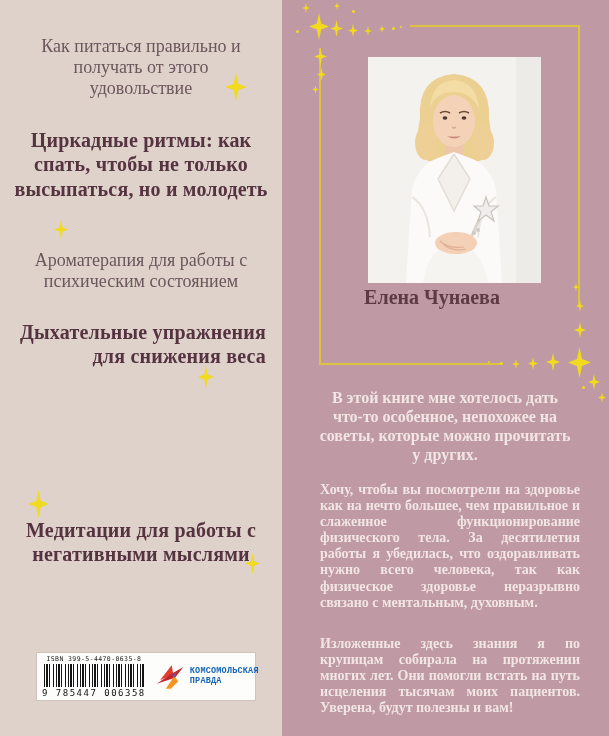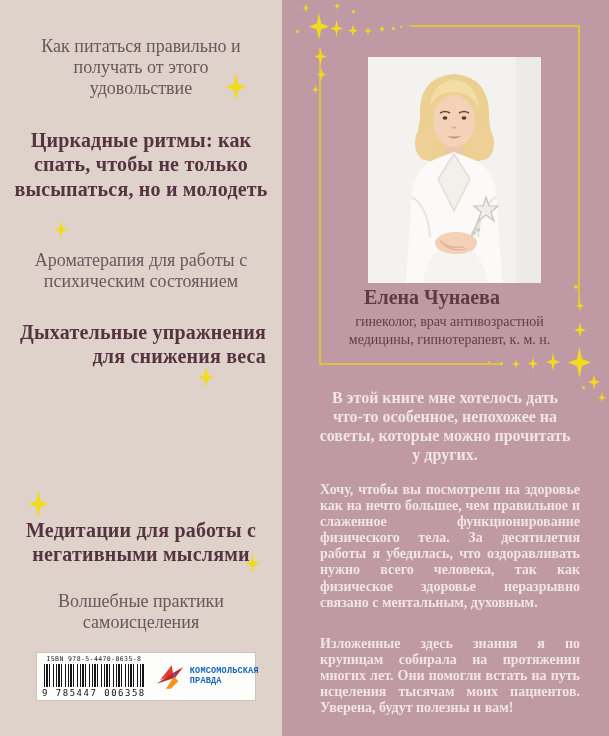--- a/index.html
+++ b/index.html
@@ -171,7 +171,6 @@
     </div>
 
     <div class="author-name">Елена Чунаева</div>
-    <div class="author-cred">гинеколог, врач антивозрастной медицины, гипнотерапевт, к. м. н.</div>
 
     <div class="quote-intro">В этой книге мне хотелось дать что-то особенное, непохожее на советы, которые можно прочитать у других.</div>
     <div class="qpara p2">Хочу, чтобы вы посмотрели на здоровье как на нечто большее, чем правильное и слаженное функционирование физического тела. За десятилетия работы я убедилась, что оздоравливать нужно всего человека, так как физическое здоровье неразрывно связано с ментальным, духовным.</div>

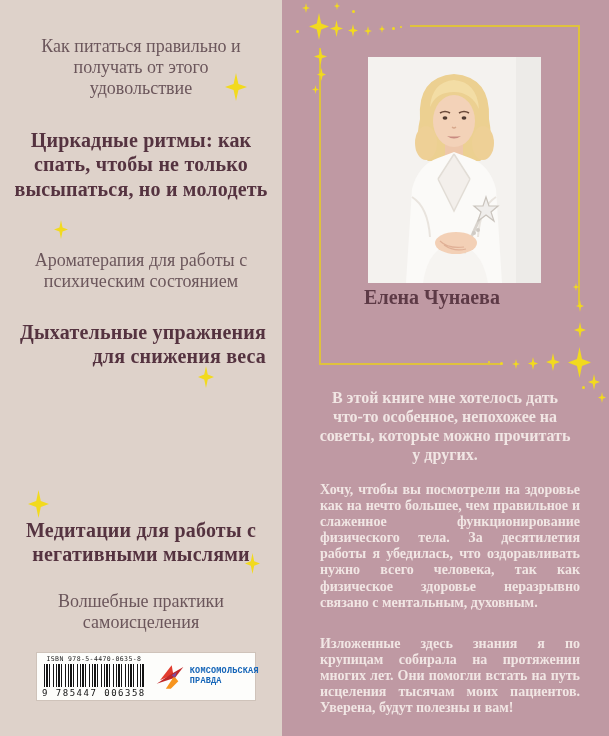--- a/index.html
+++ b/index.html
@@ -68,7 +68,6 @@
     <div class="litem bold i2">Циркадные ритмы: как спать, чтобы не только высыпаться, но и молодеть</div>
     <div class="litem bold i4">Дыхательные упражнения для снижения веса</div>
     <div class="litem bold i6">Медитации для работы с негативными мыслями</div>
-    <div class="litem i7">Волшебные практики самоисцеления</div>
 
     <div class="sp" style="left:225px; top:73px;  width:22px; height:28px;"></div>
     <div class="sp" style="left:54px;  top:220px; width:14px; height:19px;"></div>

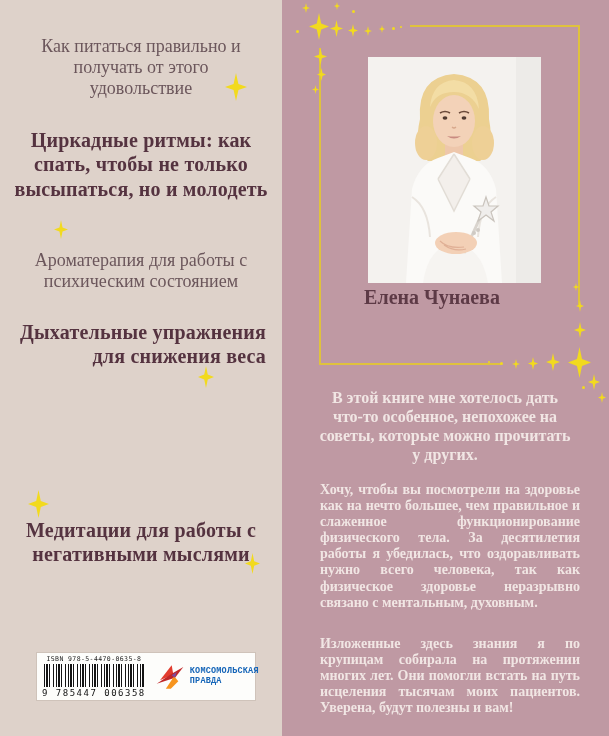--- a/index.html
+++ b/index.html
@@ -77,7 +77,7 @@
 
     <div class="bc-box">
       <div class="bc">
-        <div class="bc-isbn">ISBN 978-5-4470-0635-8</div>
+        <div class="bc-isbn">ISBN 399-5-4470-0635-8</div>
         <div class="bc-bars"></div>
         <div class="bc-digits">9 785447 006358</div>
       </div>

